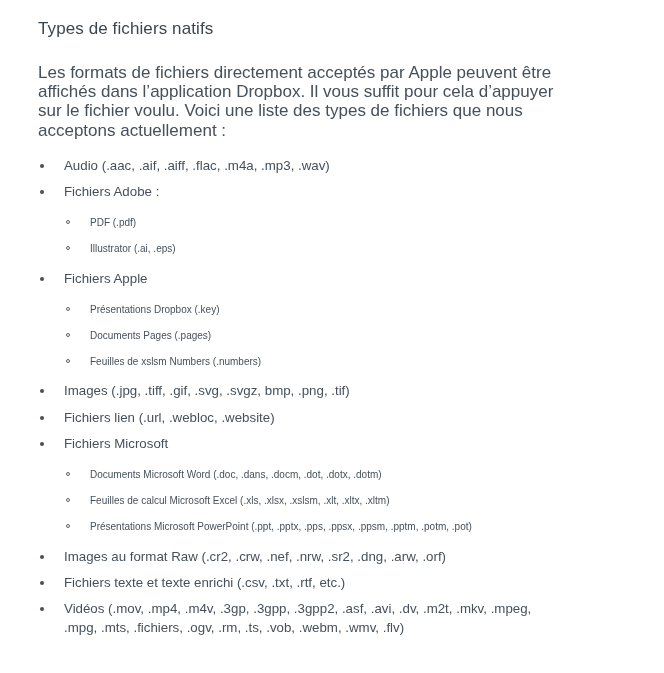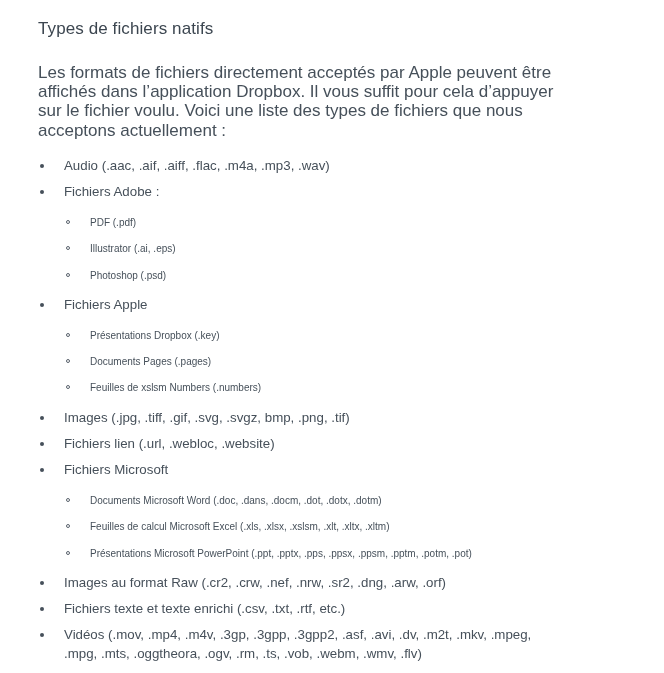--- a/index.html
+++ b/index.html
@@ -121,10 +121,6 @@
           <span class="bullet-circle"></span>
           <span class="item-text">Illustrator (.ai, .eps)</span>
         </li>
-        <li>
-          <span class="bullet-circle"></span>
-          <span class="item-text">Photoshop (.psd)</span>
-        </li>
       </ul>
     </li>
 

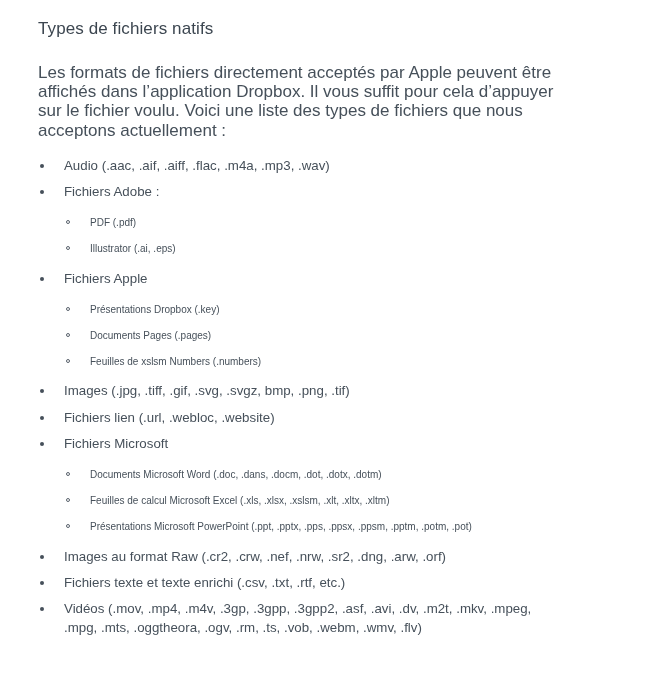--- a/index.html
+++ b/index.html
@@ -184,7 +184,7 @@
 
     <li>
       <span class="bullet-disc"></span>
-      <span class="item-text">Vidéos (.mov, .mp4, .m4v, .3gp, .3gpp, .3gpp2, .asf, .avi, .dv, .m2t, .mkv, .mpeg, .mpg, .mts, .oggtheora, .ogv, .rm, .ts, .vob, .webm, .wmv, .flv)</span>
+      <span class="item-text">Vidéos (.mov, .mp4, .m4v, .3gp, .3gpp, .3gpp2, .asf, .avi, .dv, .m2t, .mkv, .mpeg, .mpg, .mts, .fichiers, .ogv, .rm, .ts, .vob, .webm, .wmv, .flv)</span>
     </li>
 
   </ul>

